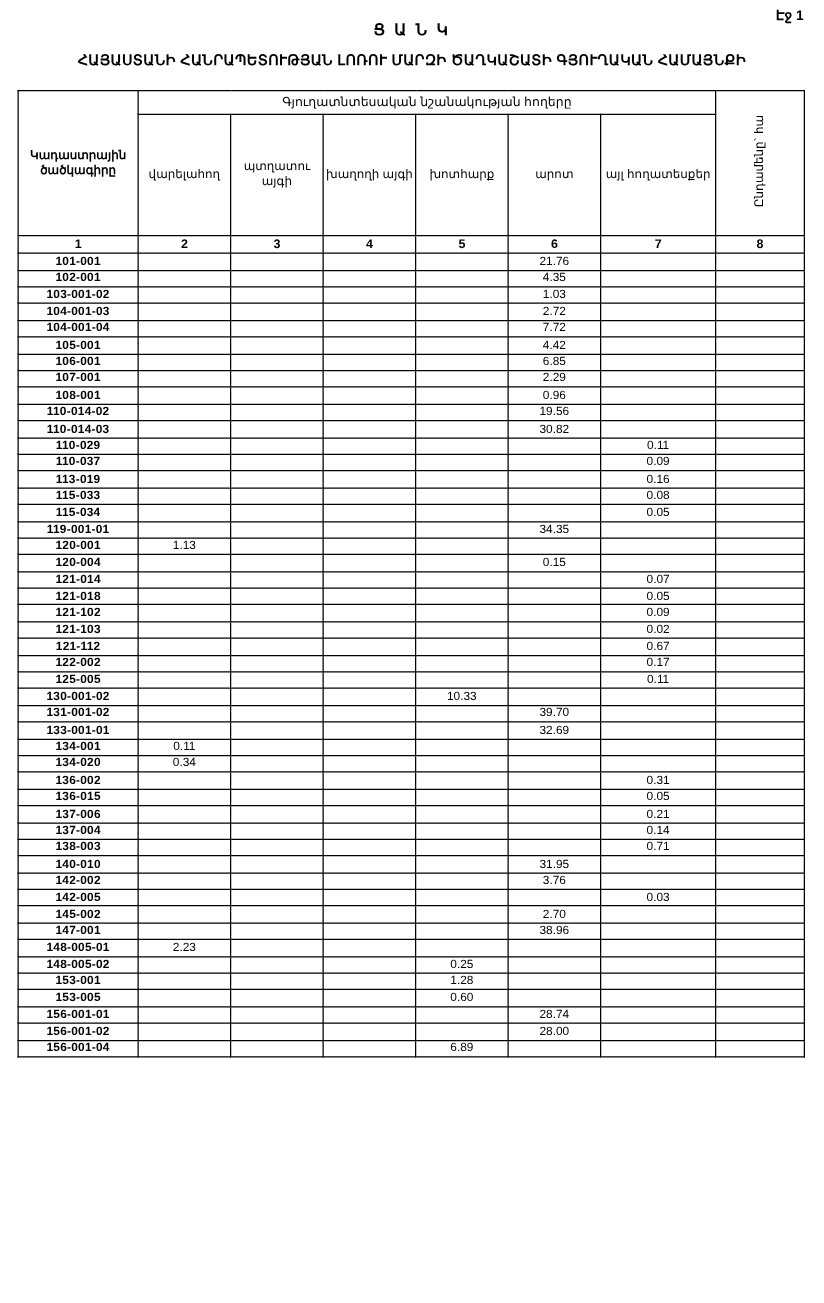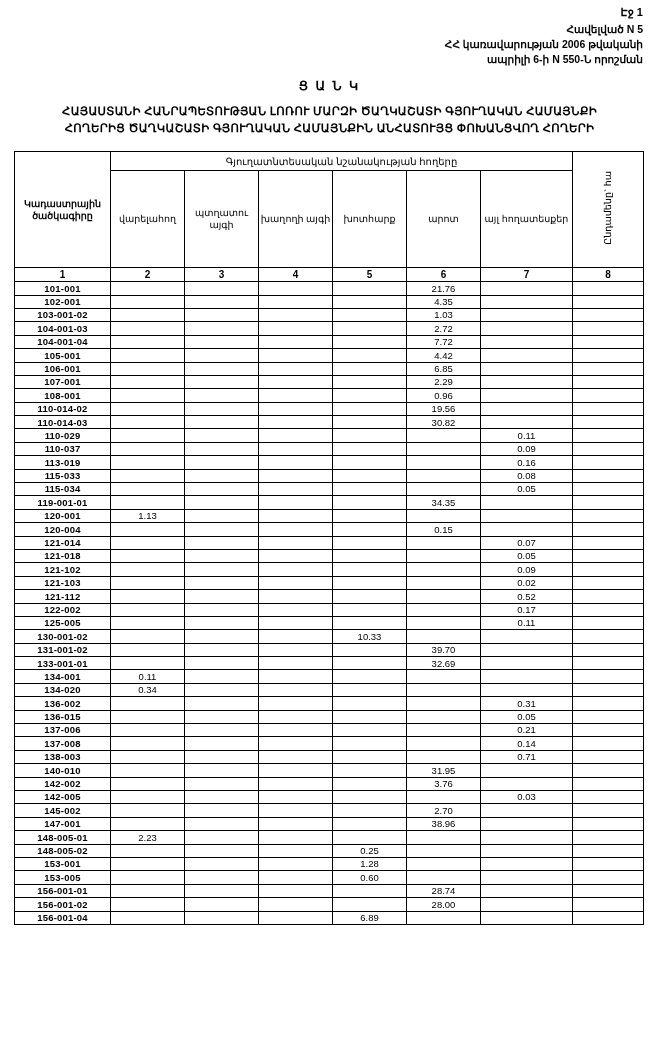--- a/index.html
+++ b/index.html
@@ -127,11 +127,6 @@
 
   <div class="page-number">Էջ 1</div>
 
-  <div class="appendix-block">
-    <div>Հավելված N 5</div>
-    <div>ՀՀ կառավարության 2006 թվականի</div>
-    <div>ապրիլի 6-ի N 550-Ն որոշման</div>
-  </div>
 
   <div class="doc-title">Ց Ա Ն Կ</div>
 

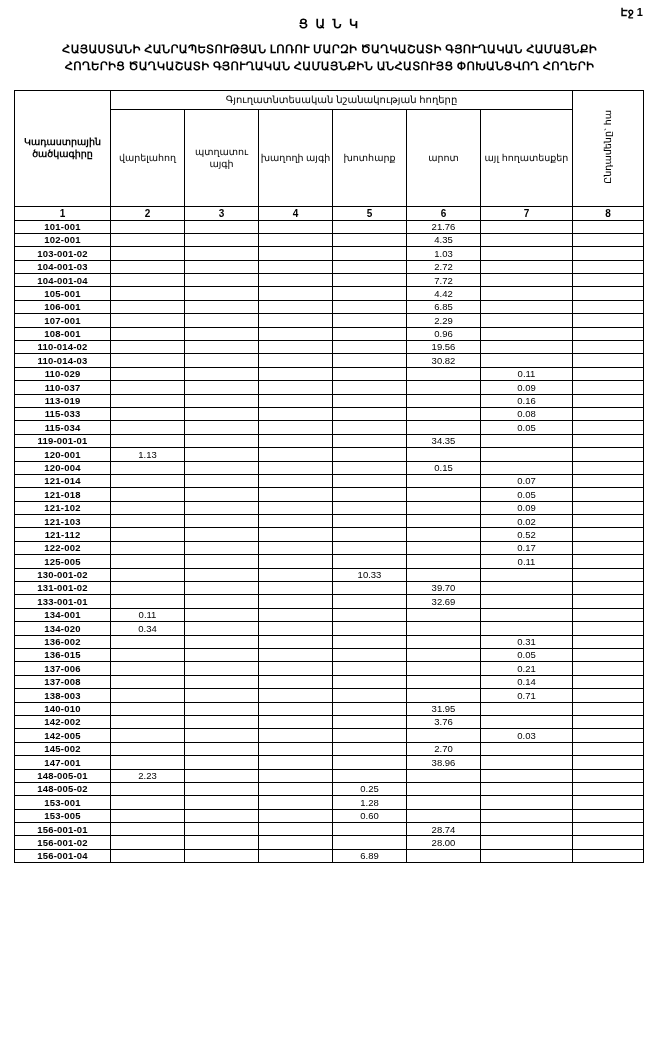--- a/index.html
+++ b/index.html
@@ -132,7 +132,6 @@
 
   <div class="subtitle">
     <div>ՀԱՅԱՍՏԱՆԻ ՀԱՆՐԱՊԵՏՈՒԹՅԱՆ ԼՈՌՈՒ ՄԱՐԶԻ ԾԱՂԿԱՇԱՏԻ ԳՅՈՒՂԱԿԱՆ  ՀԱՄԱՅՆՔԻ</div>
-    <div>ՀՈՂԵՐԻՑ  ԾԱՂԿԱՇԱՏԻ ԳՅՈՒՂԱԿԱՆ ՀԱՄԱՅՆՔԻՆ ԱՆՀԱՏՈՒՅՑ ՓՈԽԱՆՑՎՈՂ ՀՈՂԵՐԻ</div>
   </div>
 
   <table class="main">

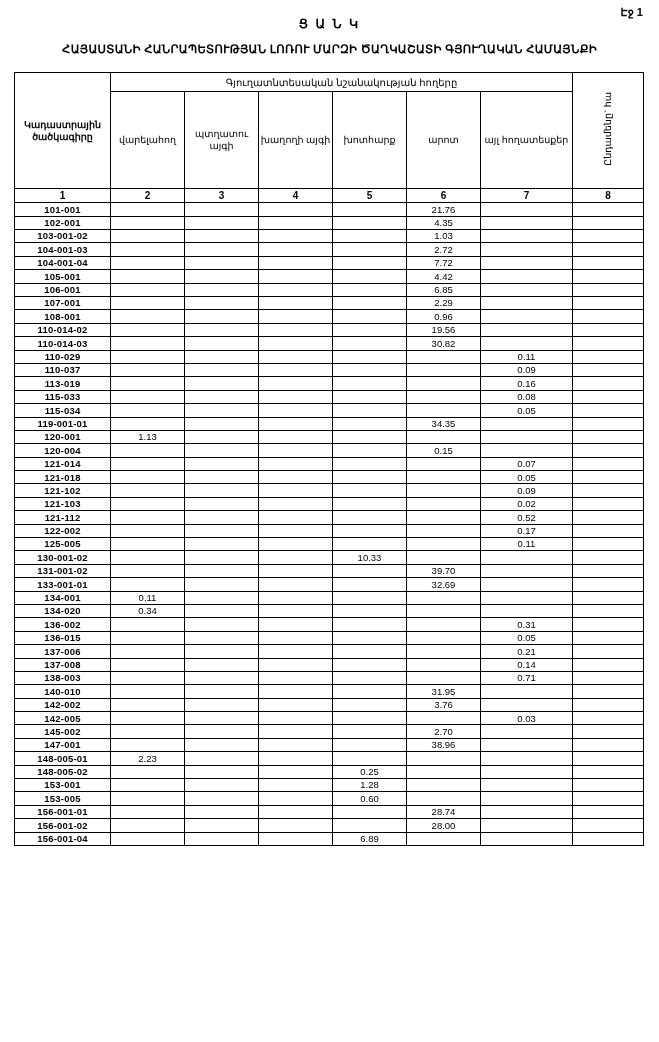--- a/index.html
+++ b/index.html
@@ -408,7 +408,7 @@
           <td></td>
           <td></td>
           <td></td>
-          <td>0.52</td>
+          <td>0.67</td>
           <td></td>
         </tr>
         <tr>

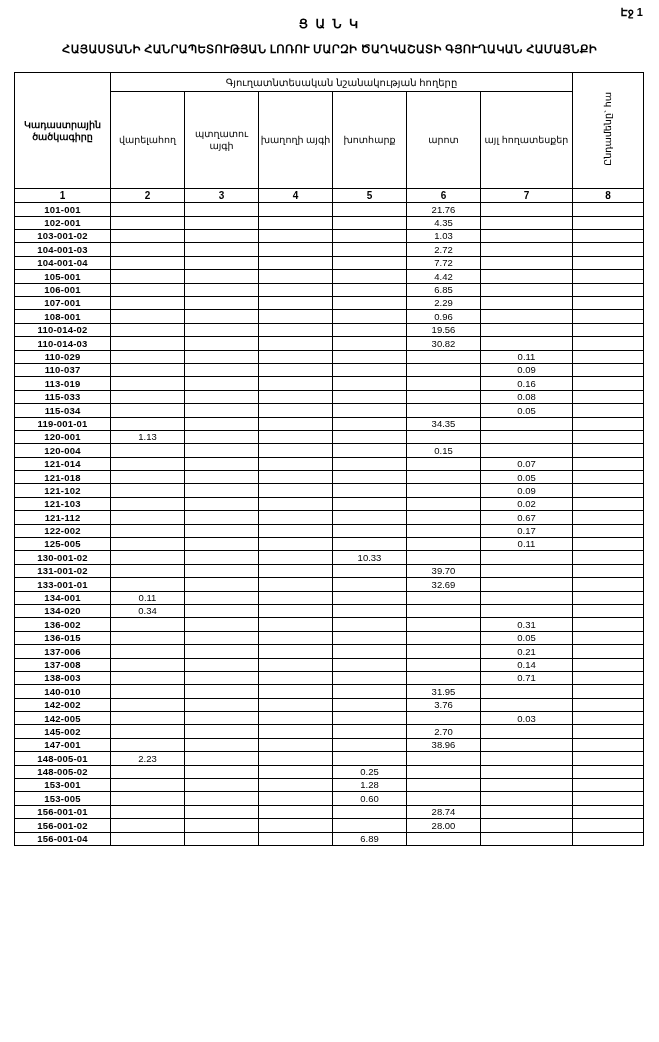--- a/index.html
+++ b/index.html
@@ -512,7 +512,7 @@
           <td></td>
         </tr>
         <tr>
-          <td class="code">137-008</td>
+          <td class="code">137-004</td>
           <td></td>
           <td></td>
           <td></td>

